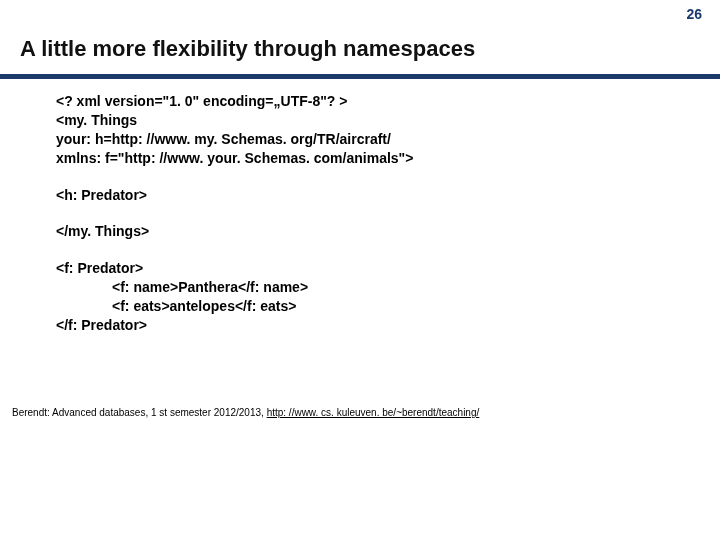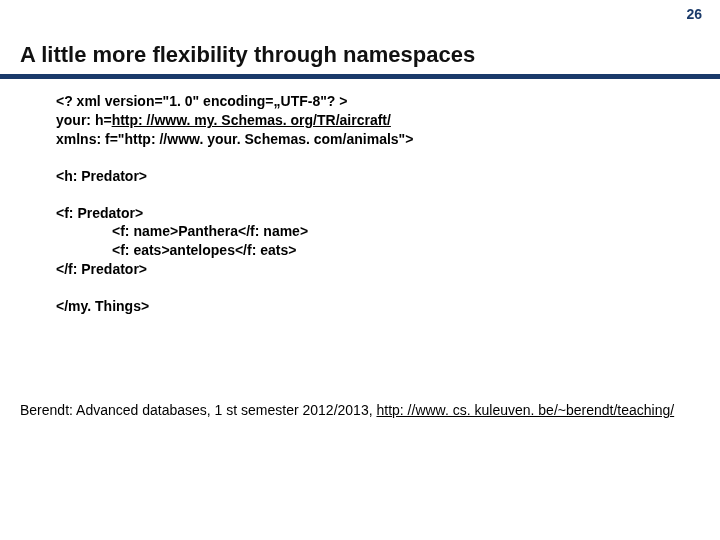--- a/index.html
+++ b/index.html
@@ -33,7 +33,6 @@
     font-size: 22px;
     font-weight: bold;
     color: #111;
-    margin-top: 6px;
   }
   .rule {
     position: absolute;

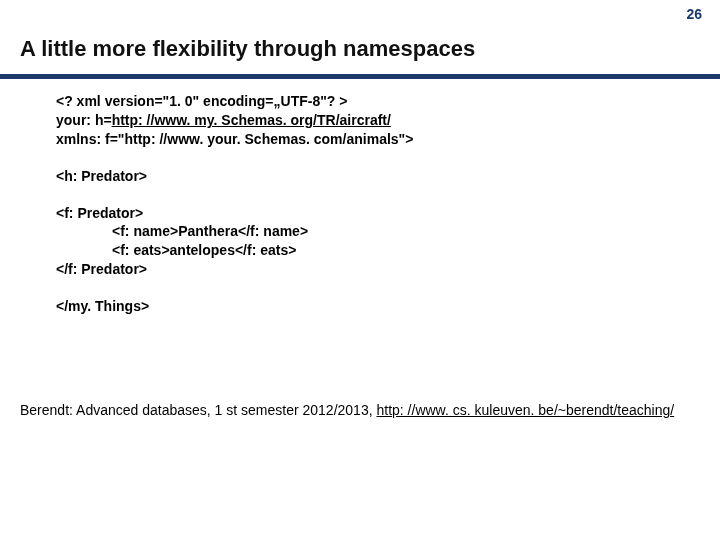--- a/index.html
+++ b/index.html
@@ -87,6 +87,7 @@
 
     <div class="block">
       <div>&lt;? xml version="1. 0" encoding=„UTF-8"? &gt;</div>
+      <div>&lt;my. Things</div>
       <div>
         <span>your: h=</span><span class="link">http: //www. my. Schemas. org/TR/aircraft/</span>
       </div>

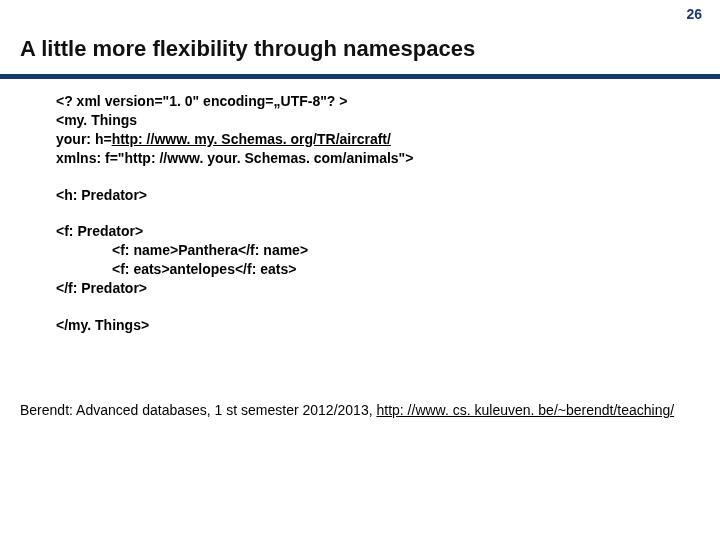--- a/index.html
+++ b/index.html
@@ -59,7 +59,6 @@
   }
   .link {
     color: #000;
-    text-decoration: underline;
   }
   .footer {
     position: absolute;

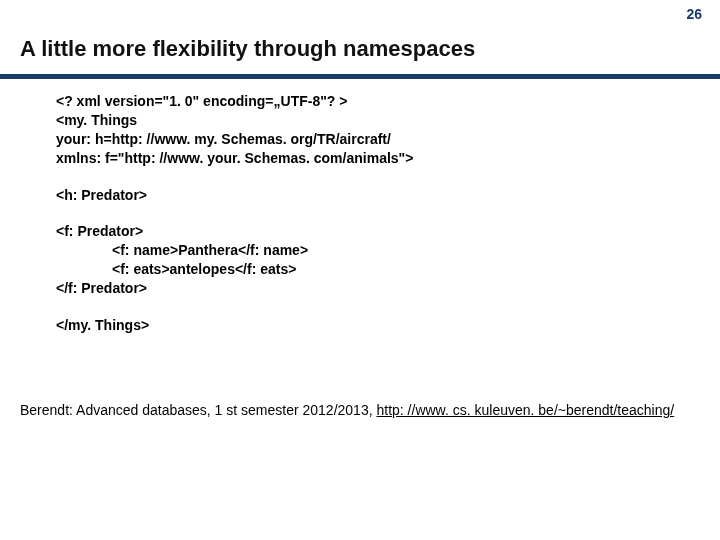--- a/index.html
+++ b/index.html
@@ -98,14 +98,14 @@
     </div>
 
     <div class="block">
+      <div>&lt;/my. Things&gt;</div>
+    </div>
+
+    <div class="block">
       <div>&lt;f: Predator&gt;</div>
       <div class="indent">&lt;f: name&gt;Panthera&lt;/f: name&gt;</div>
       <div class="indent">&lt;f: eats&gt;antelopes&lt;/f: eats&gt;</div>
       <div>&lt;/f: Predator&gt;</div>
-    </div>
-
-    <div class="block">
-      <div>&lt;/my. Things&gt;</div>
     </div>
 
   </div>

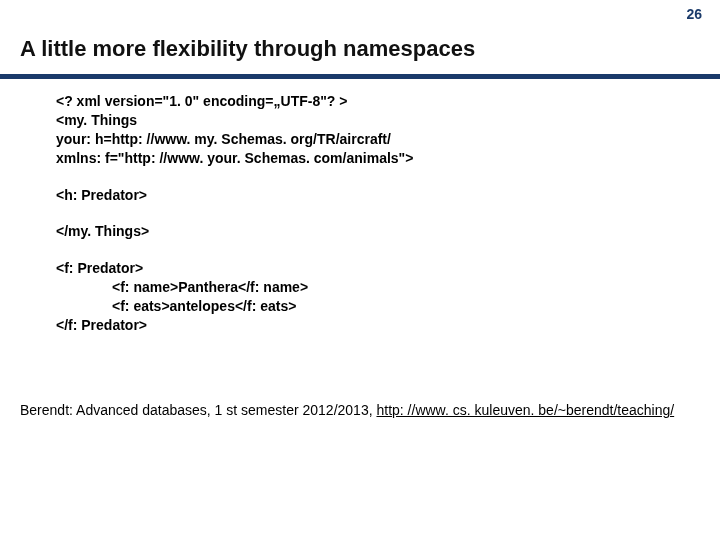--- a/index.html
+++ b/index.html
@@ -62,9 +62,9 @@
   }
   .footer {
     position: absolute;
-    left: 20px;
+    left: 12px;
     bottom: 14px;
-    font-size: 14px;
+    font-size: 10px;
     color: #000;
   }
   .footer .u {

